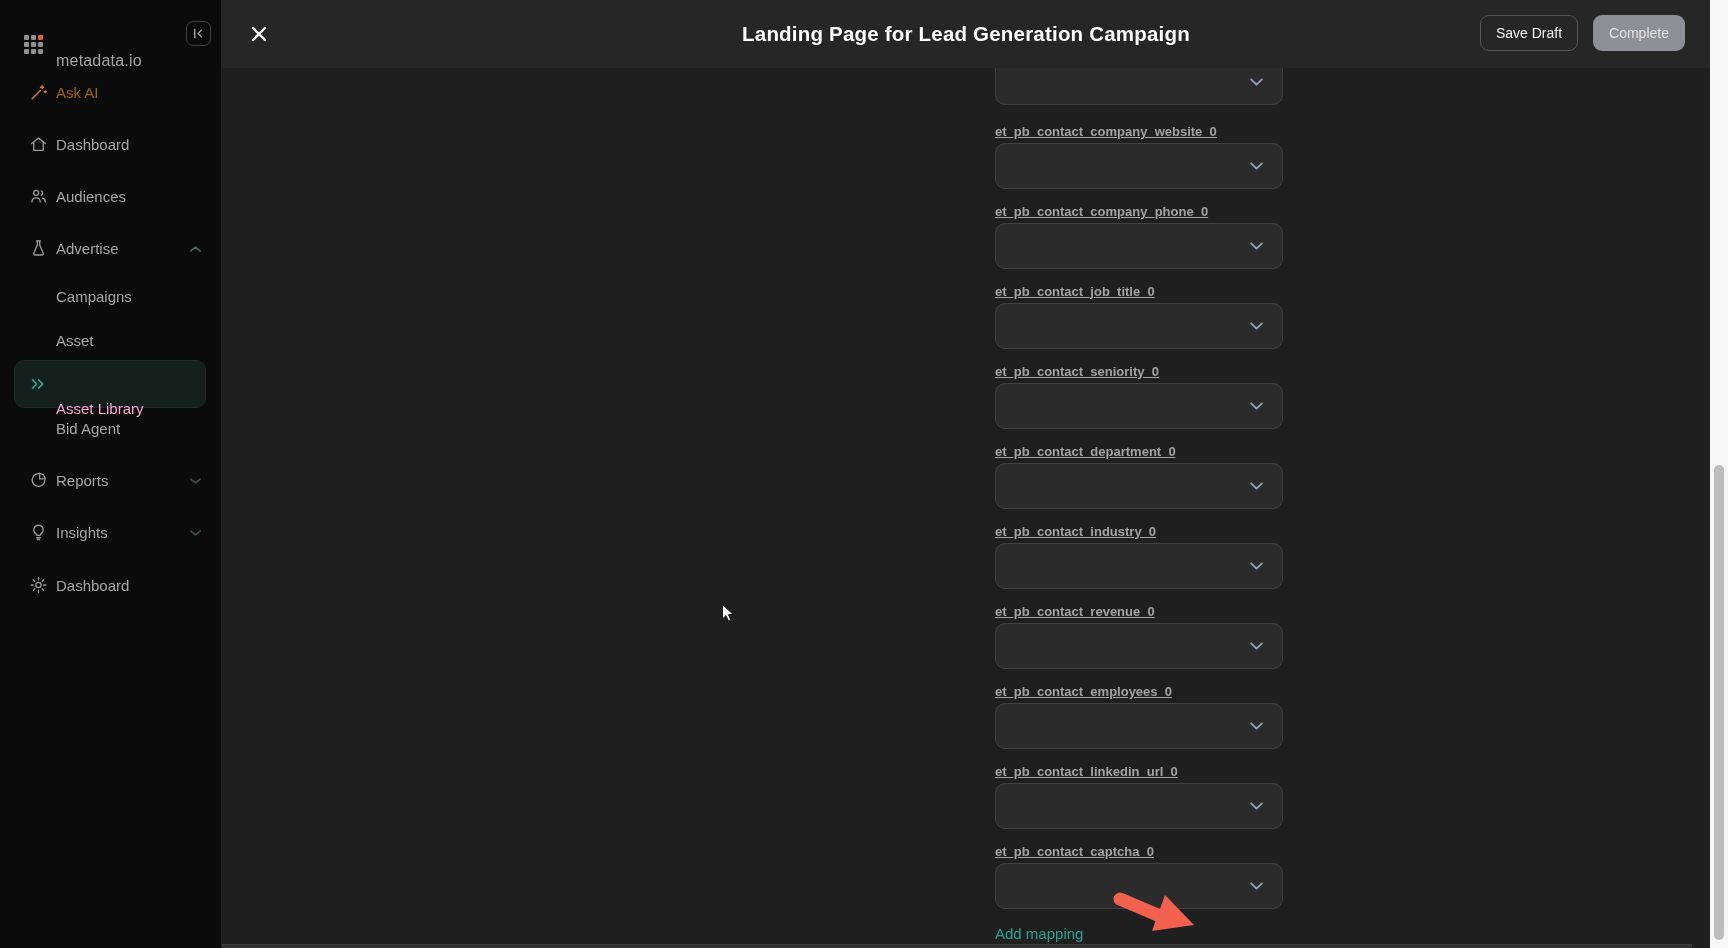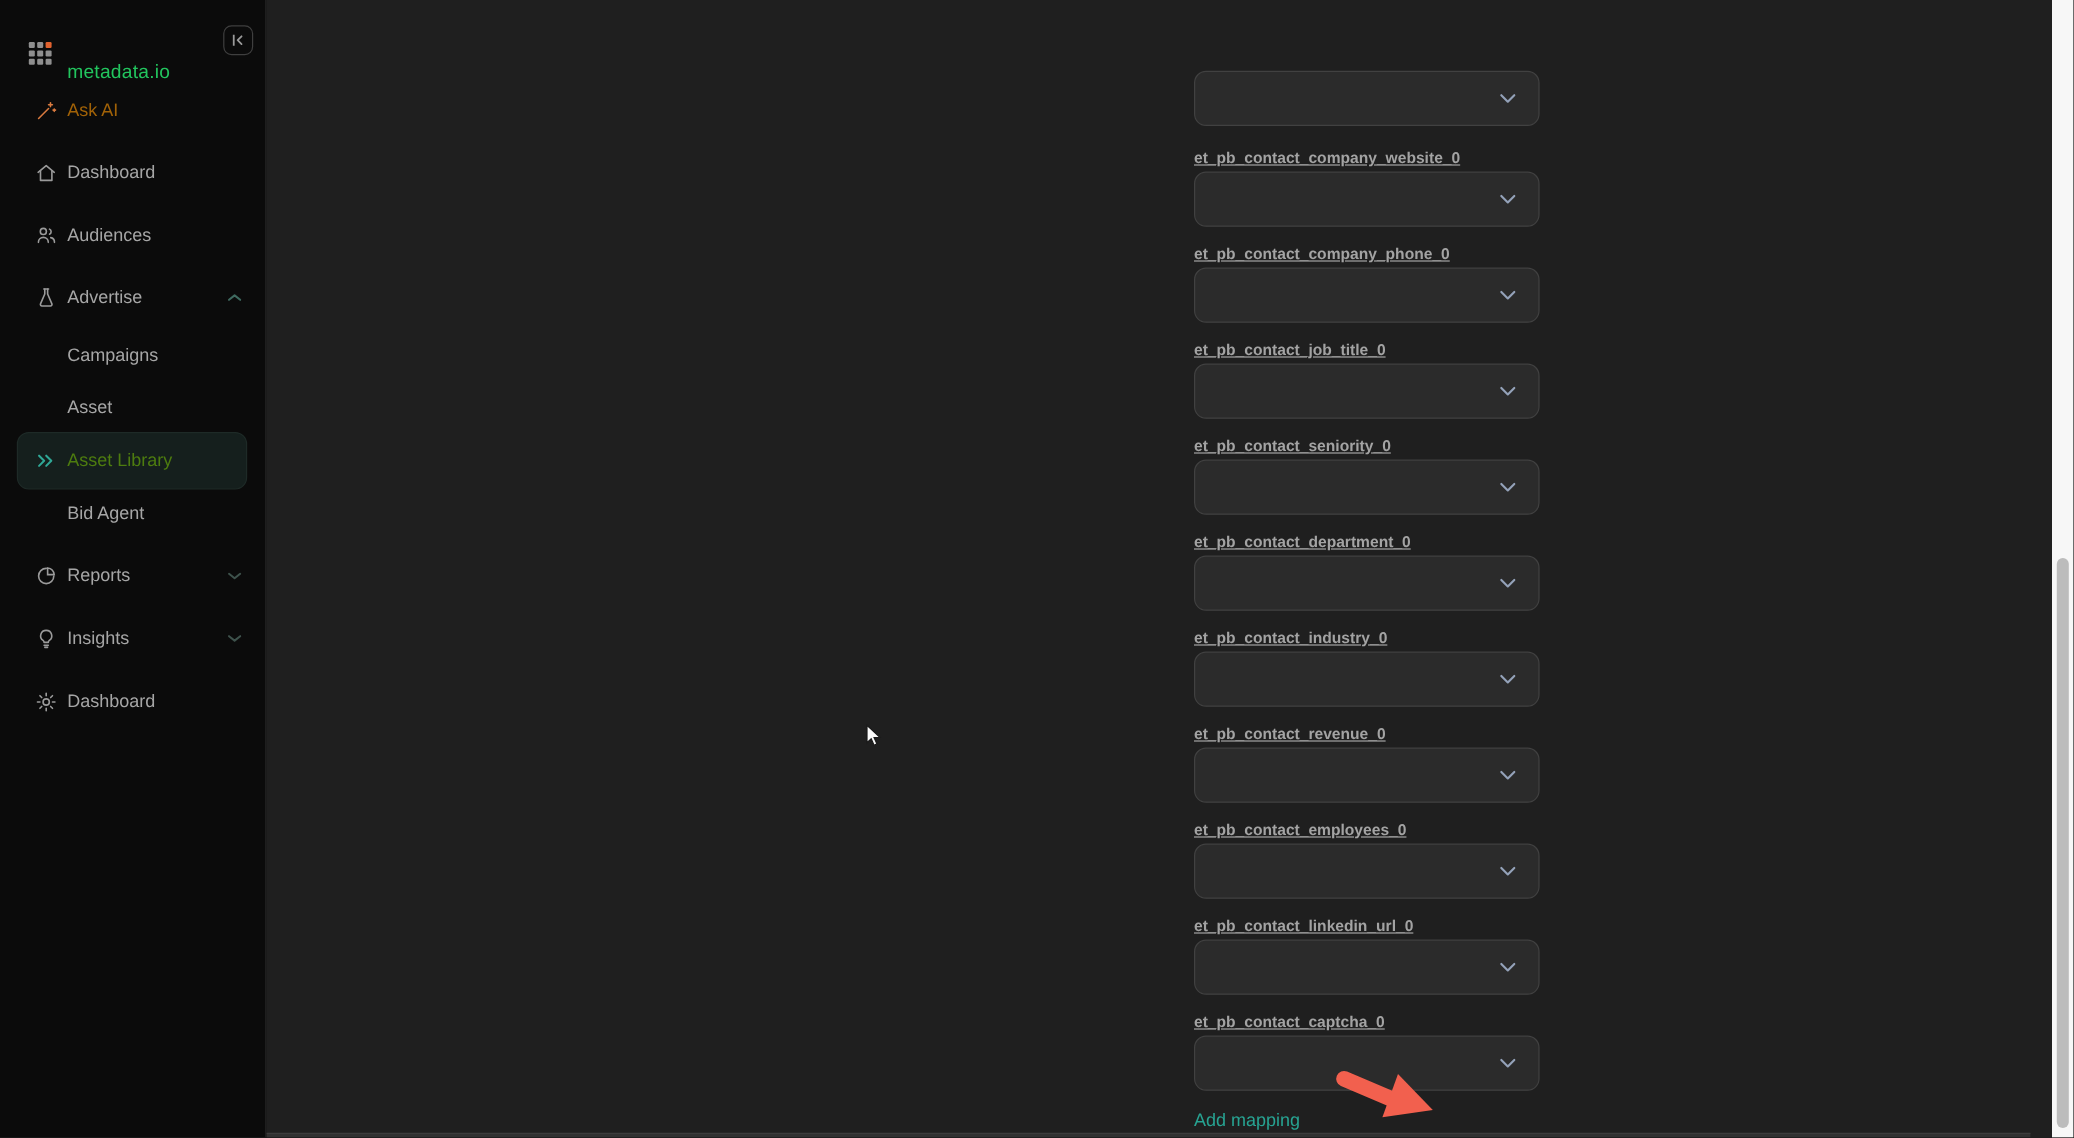--- a/index.html
+++ b/index.html
@@ -284,6 +284,17 @@
       <polygon points="283,10 312,40 270,46" fill="#f2604e"></polygon>
     </svg>
 
+    <header id="topbar">
+      <div class="close-btn">
+        <svg width="18" height="18" viewBox="0 0 18 18">
+          <line x1="3" y1="3" x2="15" y2="15" stroke="#ffffff" stroke-width="2.4" stroke-linecap="round"></line>
+          <line x1="15" y1="3" x2="3" y2="15" stroke="#ffffff" stroke-width="2.4" stroke-linecap="round"></line>
+        </svg>
+      </div>
+      <div class="page-title">Landing Page for Lead Generation Campaign</div>
+      <button class="btn btn-savedraft">Save Draft</button>
+      <button class="btn btn-complete">Complete</button>
+    </header>
 
     <div class="bottom-strip"></div>
   </main>

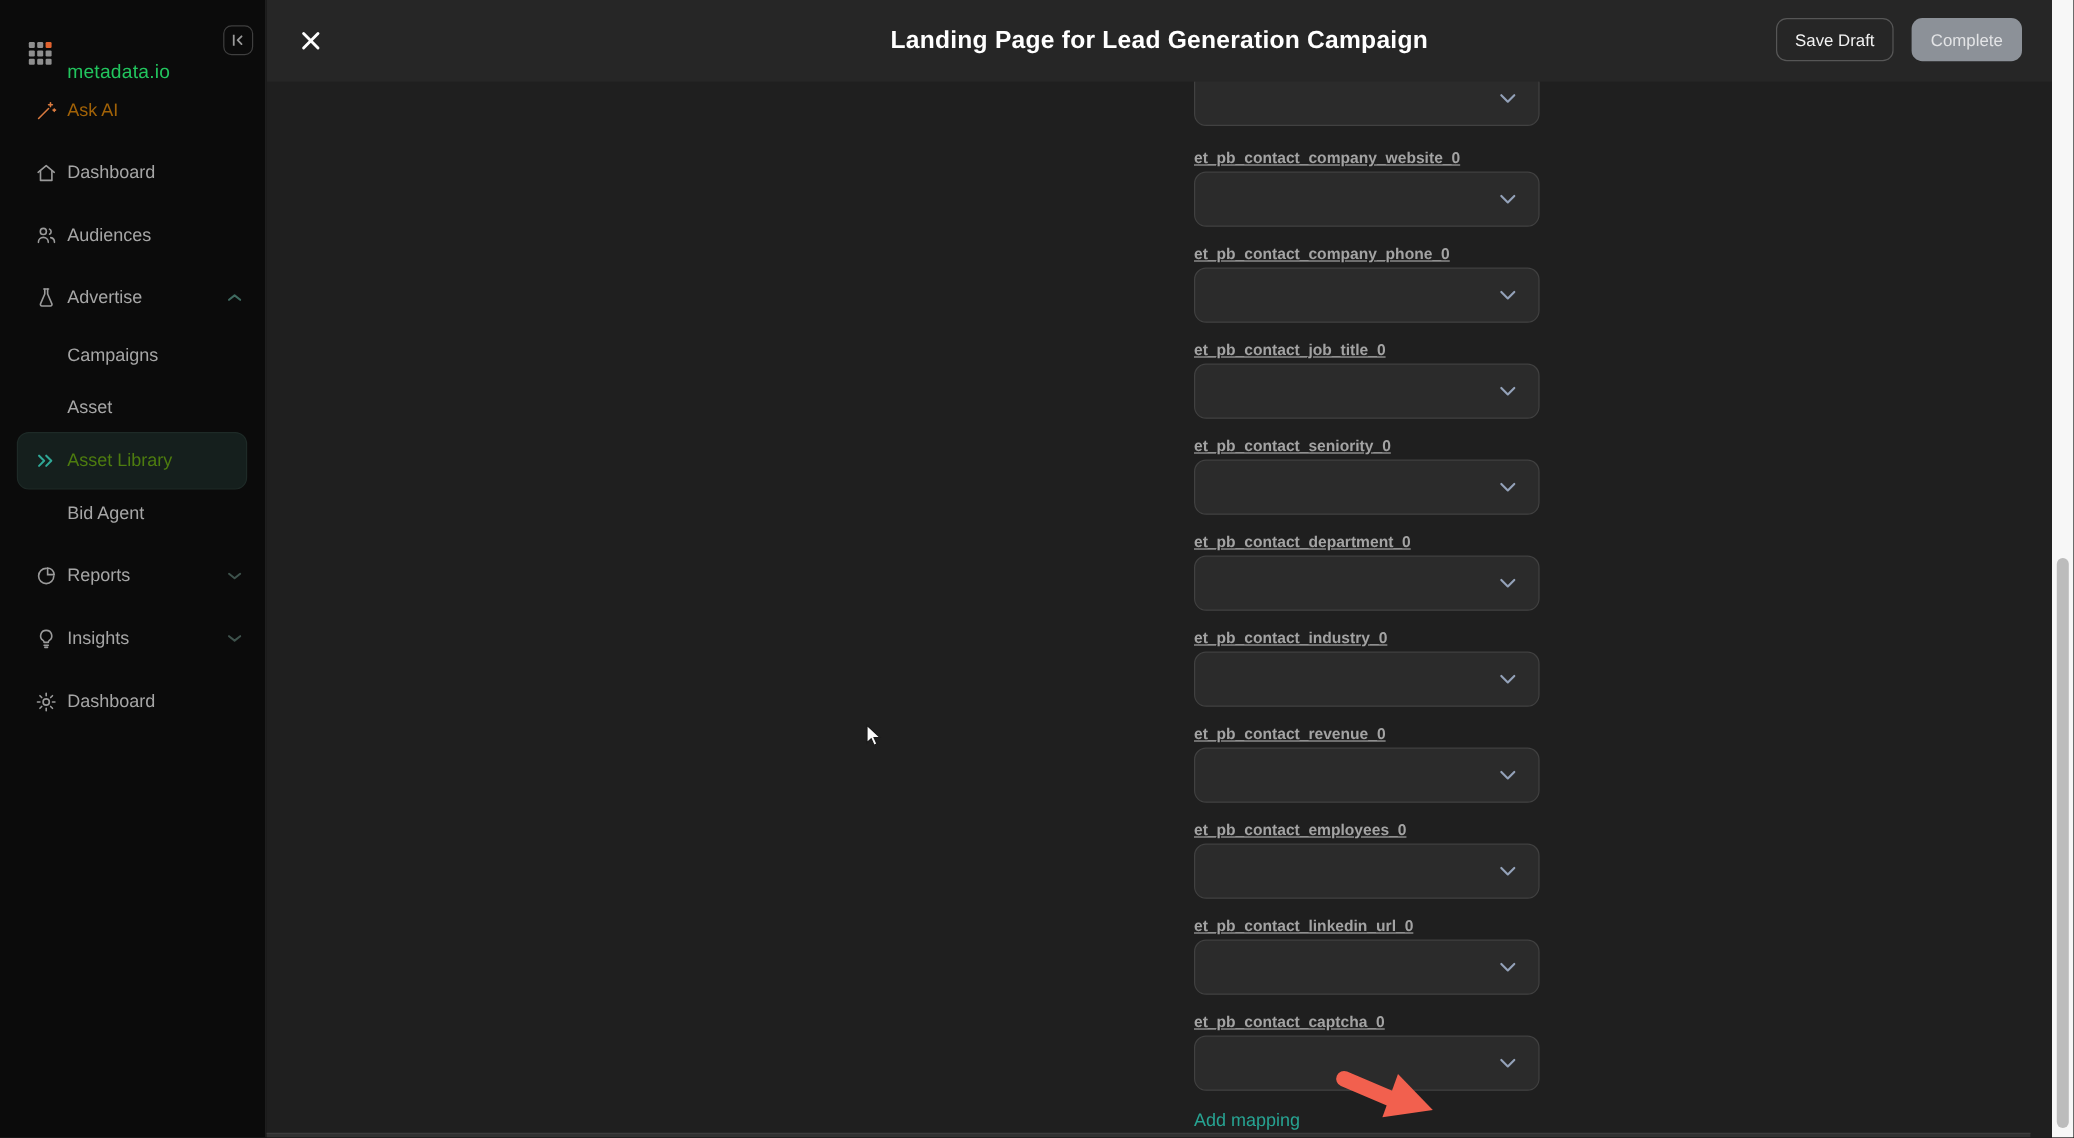--- a/index.html
+++ b/index.html
@@ -15,7 +15,7 @@
                grid-template-rows:repeat(3,5px); gap:2px; }
   .logo-grid span { background:#8f8f8f; border-radius:1px; }
   .logo-grid span.accent { background:#e0622f; }
-  .logo-text { margin-left:12px; font-size:16px; color:#22c55e; letter-spacing:.2px;margin-top:32px; }
+  .logo-text { margin-left:12px; font-size:16px; color:#a3a3a3; letter-spacing:.2px;margin-top:32px; }
   .collapse-btn { position:absolute; left:186px; top:21px; width:25px; height:25px;
                   border:1.5px solid #3f3f3f; border-radius:7px; display:flex;
                   align-items:center; justify-content:center; cursor:pointer; }

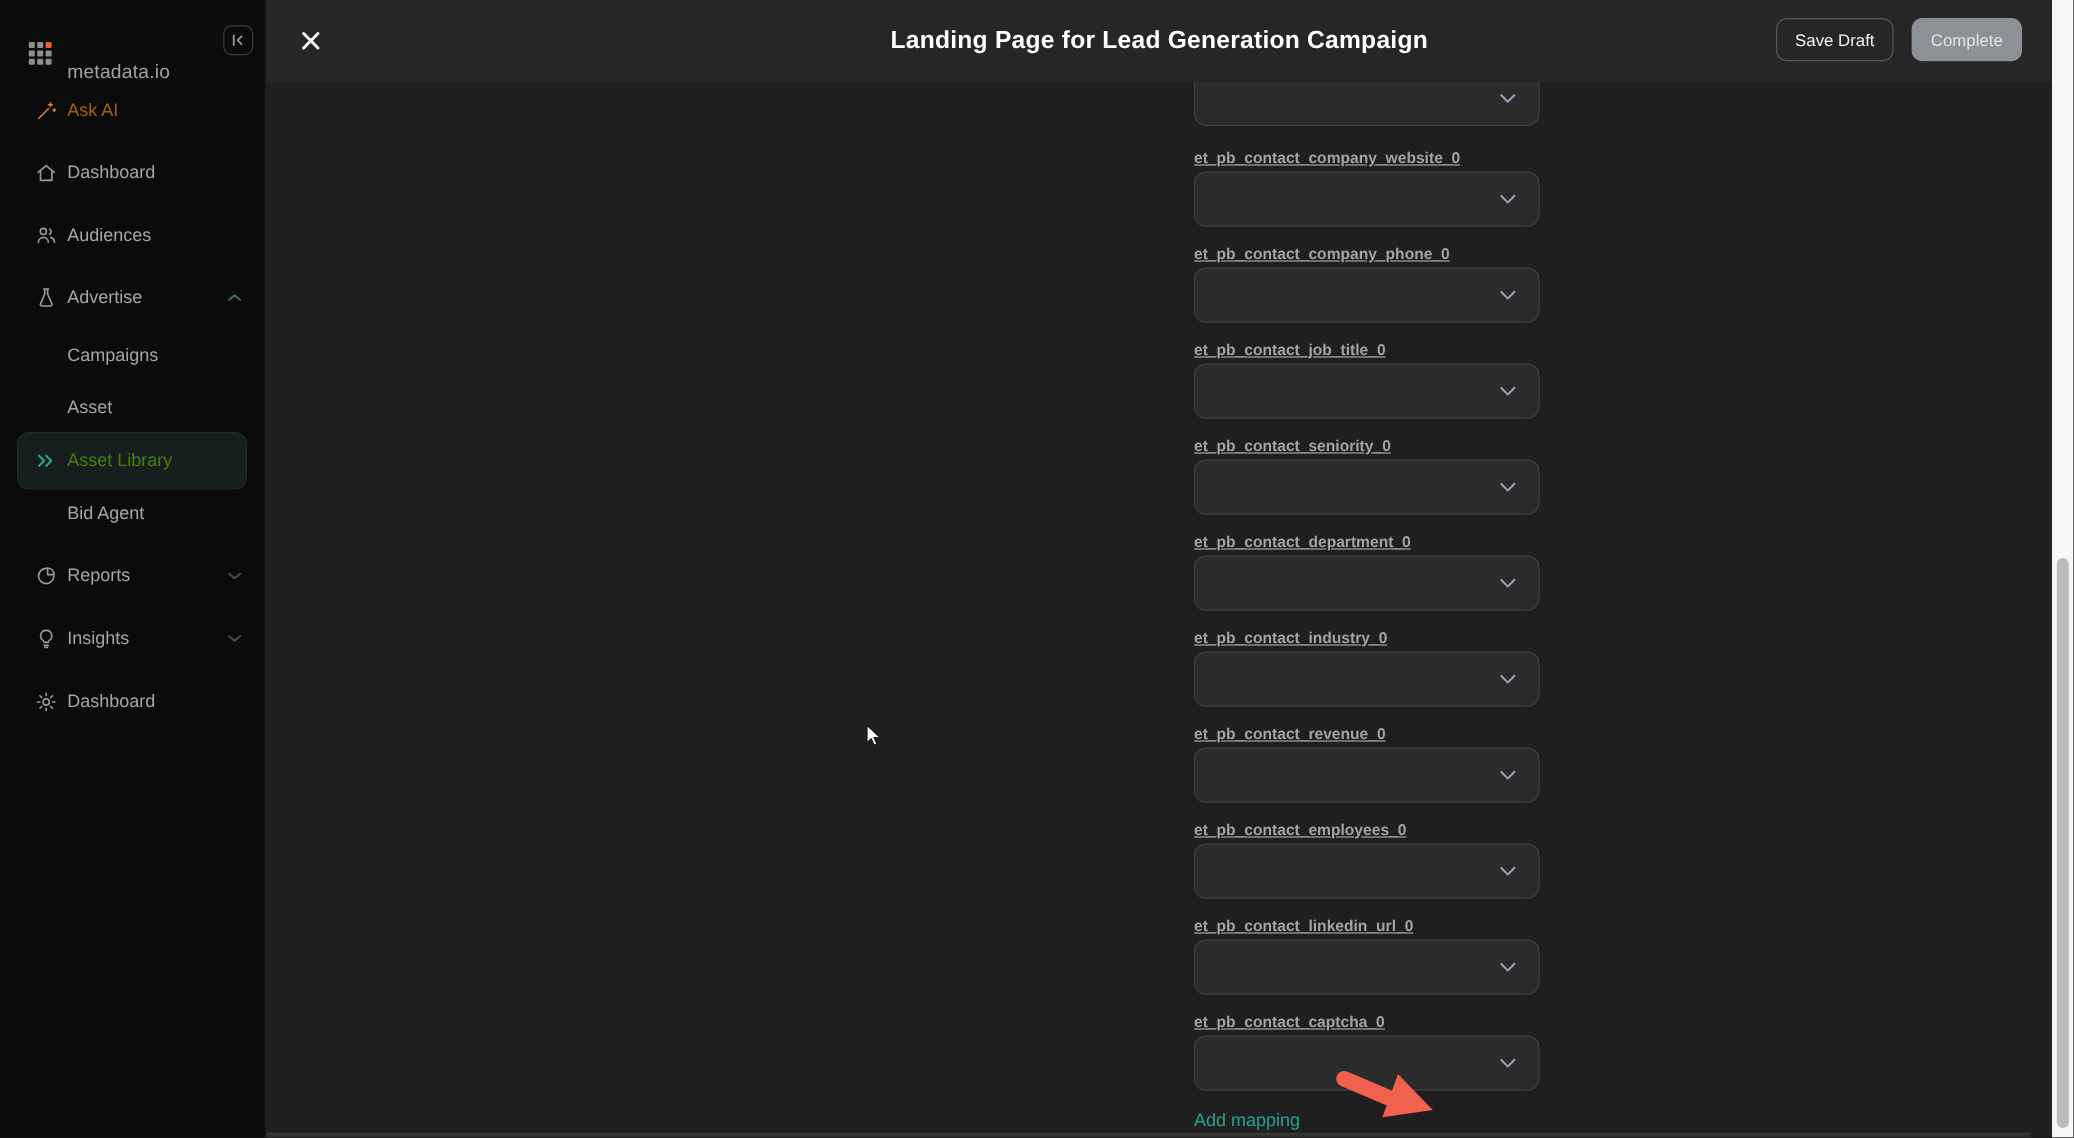--- a/index.html
+++ b/index.html
@@ -30,7 +30,7 @@
   .nav-label { position:absolute; left:56px; top:50%; transform:translateY(-50%);
                font-size:15px; color:#a6a6a6; white-space:nowrap; }
   .nav-item.accent .nav-label { color:#a16207; }
-  .nav-item.active .nav-label { color:#4d7c0f; }
+  .nav-item.active .nav-label { color:#f9a8d4;margin-top:24px; }
   .nav-caret { position:absolute; right:20px; top:50%; transform:translateY(-50%); }
 
   .side-footer { position:absolute; left:0; bottom:0; width:222px; height:113px;

